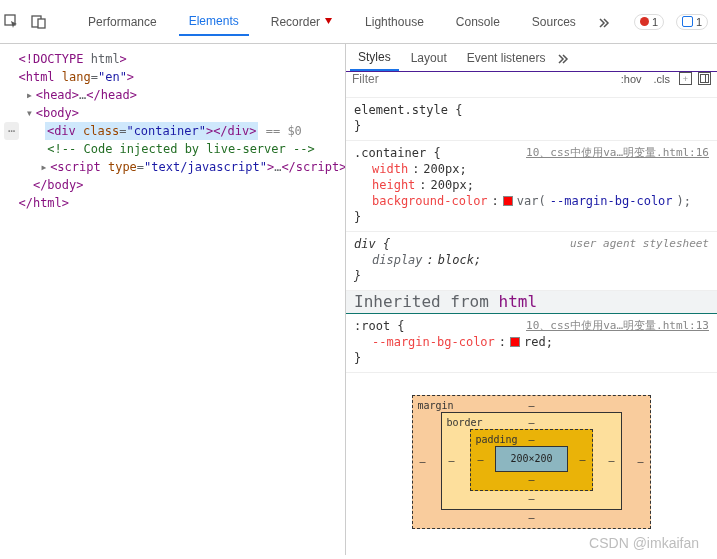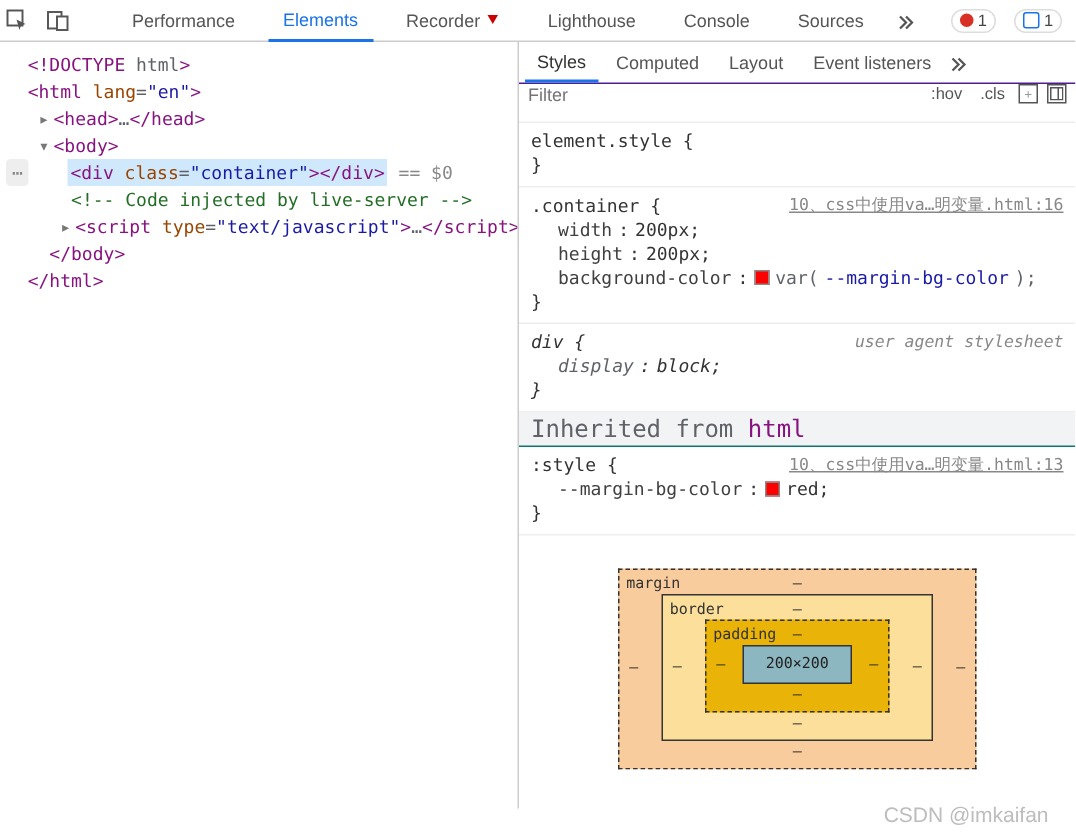--- a/index.html
+++ b/index.html
@@ -4,7 +4,7 @@
 <style>
   * { box-sizing: border-box; margin: 0; padding: 0; }
   body { font-family: "Segoe UI", Arial, sans-serif; font-size: 12px; color: #333; width: 717px; height: 559px; overflow: hidden; background: #fff; position: relative; }
-  .tabbar { display: flex; align-items: center; height: 28px; border-bottom: 1px solid #ccc; padding: 0 4px; gap: 12px; }
+  .tabbar { display: flex; align-items: center; height: 44px; border-bottom: 1px solid #ccc; padding: 0 4px; gap: 12px; }
   .tabbar .icon-btn { width: 22px; height: 22px; display: inline-flex; align-items: center; justify-content: center; color: #555; cursor: pointer; }
   .tabbar .tab { padding: 6px 10px; color: #555; cursor: pointer; display: inline-flex; align-items: center; gap: 4px; }
   .tabbar .tab.active { color: #1a73e8; border-bottom: 2px solid #1a73e8; }

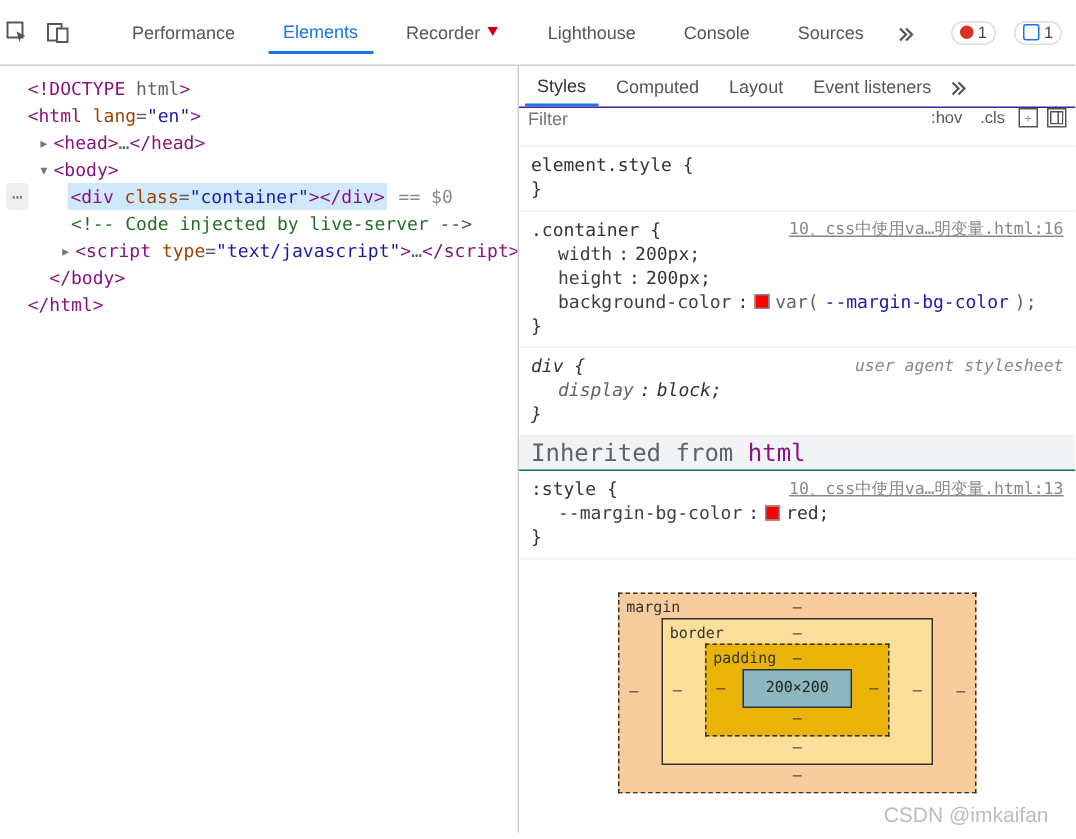--- a/index.html
+++ b/index.html
@@ -142,7 +142,6 @@
   <div class="right">
     <div class="subtabs">
       <span class="tab active">Styles</span>
-      <span class="tab">Computed</span>
       <span class="tab">Layout</span>
       <span class="tab">Event listeners</span>
       <span class="icon-btn">

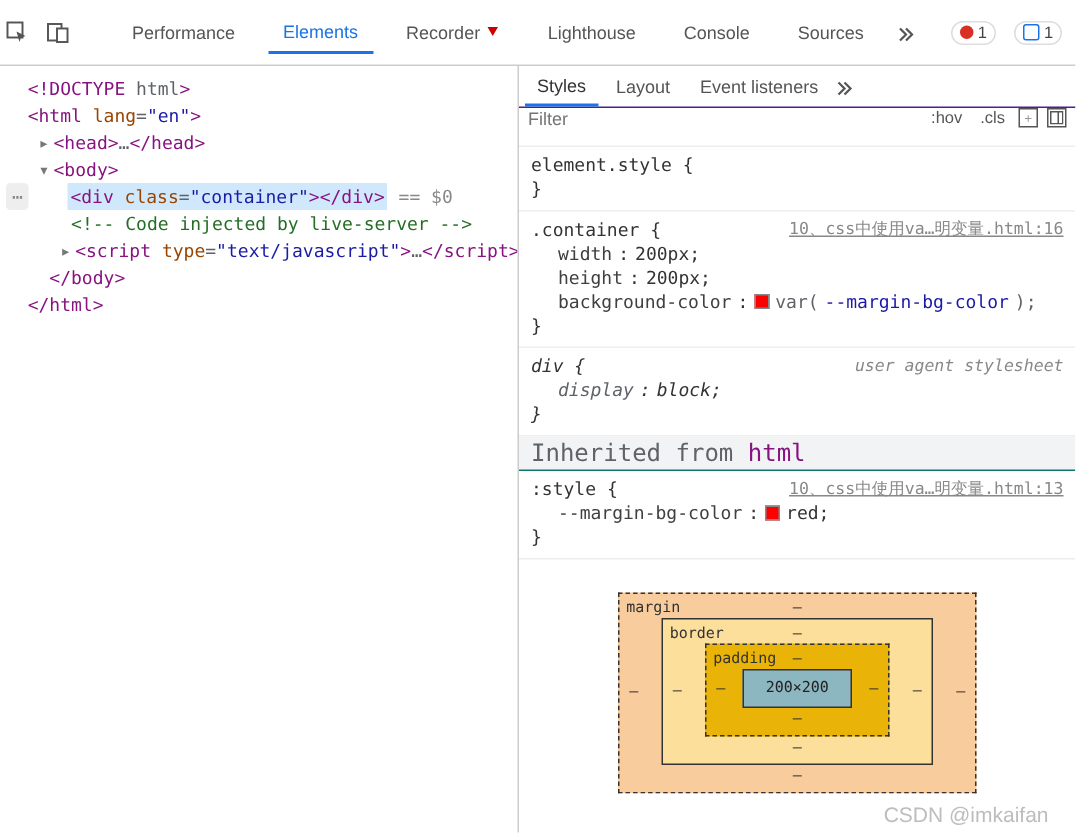--- a/index.html
+++ b/index.html
@@ -37,7 +37,7 @@
   .rule .src.italic { font-style: italic; text-decoration: none; margin-left: 36px; }
   .rule .sel-name { color: #333; }
   .rule .prop { padding-left: 18px; display: flex; align-items: center; gap: 4px; }
-  .rule .prop .k { color: #404040; }
+  .rule .prop .k { color: #ef4444; }
   .rule .prop .v { color: #333; }
   .rule .prop .link { color: #5f6368; }
   .rule .prop .varname { color: #1a1aa6; }

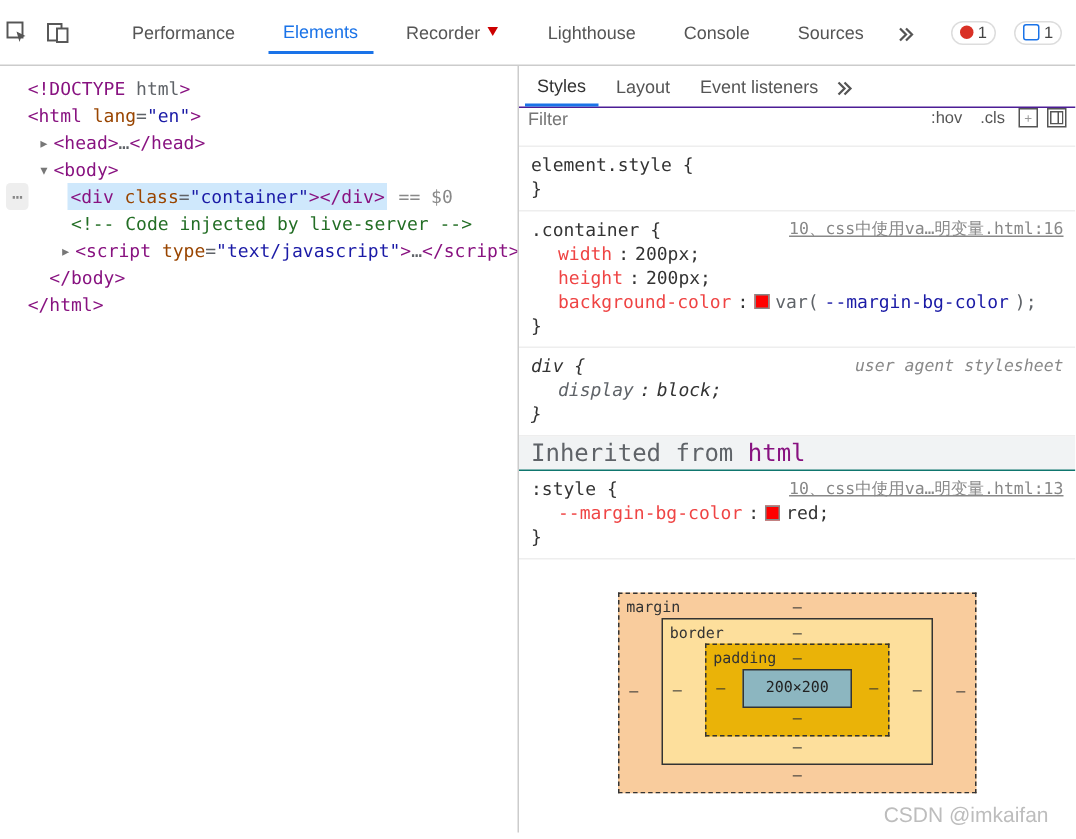--- a/index.html
+++ b/index.html
@@ -191,7 +191,7 @@
 
       <div class="rule">
         <span class="src">10、css中使用va…明变量.html:13</span>
-        <div><span class="sel-name">:style</span><span> {</span></div>
+        <div><span class="sel-name">:root</span><span> {</span></div>
         <div class="prop"><span class="k">--margin-bg-color</span>: <span class="swatch"></span><span class="v">red;</span></div>
         <div>}</div>
       </div>

